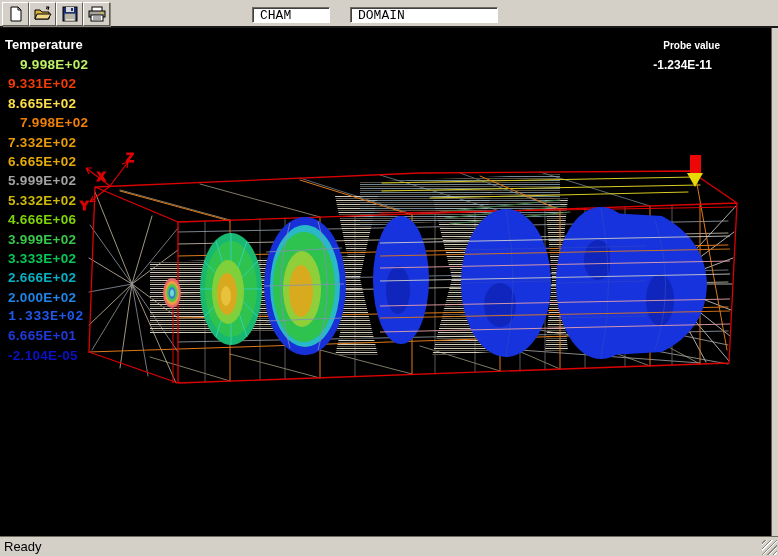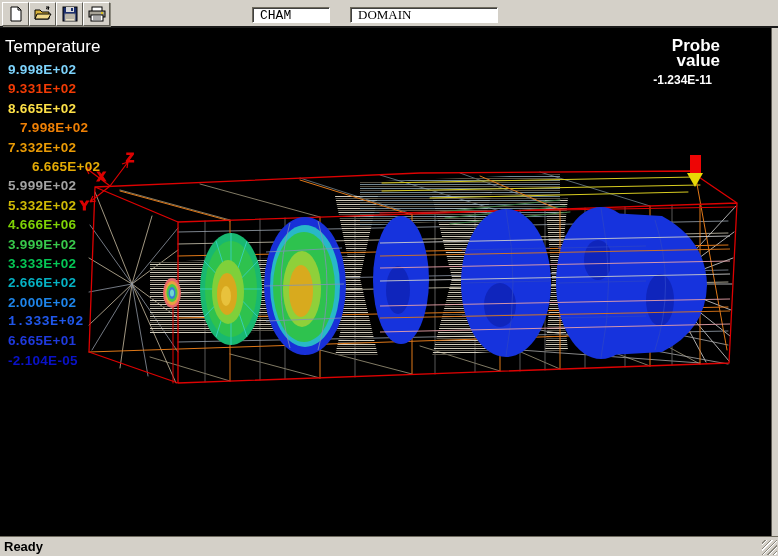--- a/index.html
+++ b/index.html
@@ -76,7 +76,7 @@
       </svg>
     </button>
     <input class="tb-field" style="left: 252px; width: 78px;" value="CHAM">
-    <input class="tb-field" style="left: 350px; width: 148px; font-family: Liberation Serif, serif;" value="DOMAIN">
+    <input class="tb-field" style="left: 350px; width: 148px;" value="DOMAIN">
   </div>
 
   <div id="viewport">

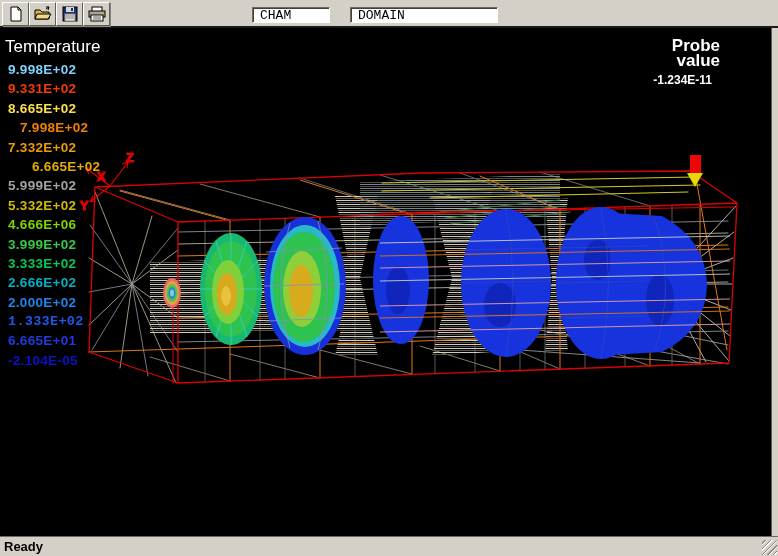--- a/index.html
+++ b/index.html
@@ -19,7 +19,7 @@
   
   #viewport{position:absolute;left:0;top:28px;width:771px;height:508px;background:#000;}
   #legend{position:absolute;left:2px;top:9px;}
-  #legend-title{color:#fff;font-size:17px;font-weight:normal;padding-left:3px;}
+  #legend-title{color:#fff;font-size:13px;font-weight:bold;padding-left:3px;}
   #legend-entries{margin-top:3px;}
   .legend-row{height:19.4px;line-height:19.4px;font-size:13.5px;font-weight:bold;
     padding-left:6px;letter-spacing:.3px;white-space:nowrap;}

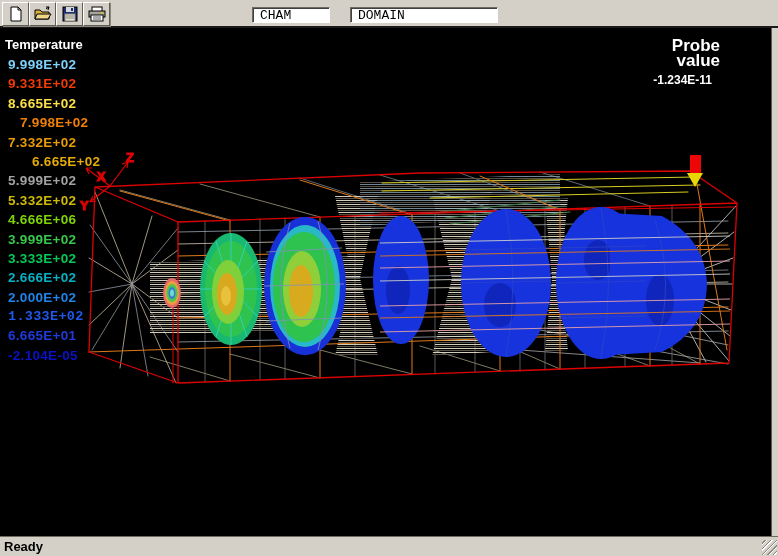--- a/index.html
+++ b/index.html
@@ -24,7 +24,7 @@
   .legend-row{height:19.4px;line-height:19.4px;font-size:13.5px;font-weight:bold;
     padding-left:6px;letter-spacing:.3px;white-space:nowrap;}
   #probe-box{position:absolute;top:10px;right:51px;width:95px;text-align:right;color:#fff;}
-  #probe-label{font-size:17px;font-weight:bold;line-height:15px;}
+  #probe-label{font-size:10px;font-weight:bold;line-height:15px;}
   #probe-value{font-size:12px;font-weight:bold;line-height:15px;margin-top:5px;padding-right:8px;}
   
   #right-strip{position:absolute;left:771px;top:28px;width:7px;height:528px;background:#d4d0c8;

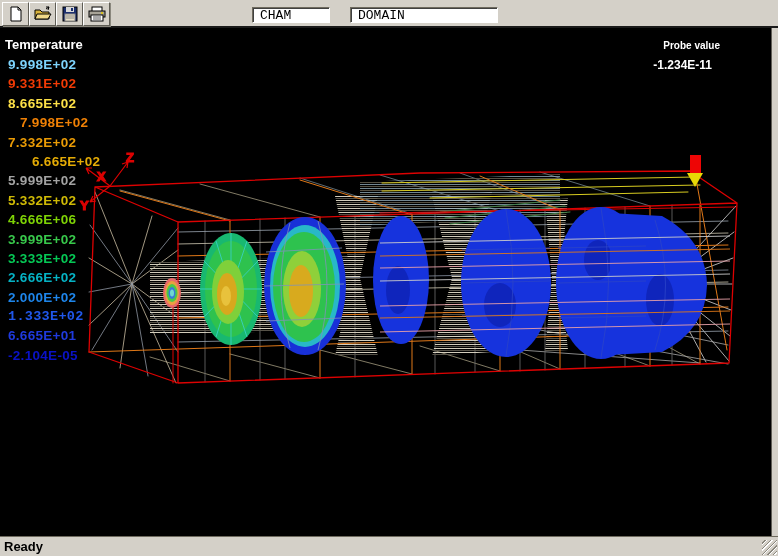--- a/index.html
+++ b/index.html
@@ -225,7 +225,7 @@
     <div id="legend">
       <div id="legend-title">Temperature</div>
       <div id="legend-entries">
-          <div class="legend-row" style="color: #7dd3fc;">9.998E+02</div>
+          <div class="legend-row" style="color: #bef264; text-align: right;">9.998E+02</div>
           <div class="legend-row" style="color: rgb(242, 59, 5);">9.331E+02</div>
           <div class="legend-row" style="color: #fde047;">8.665E+02</div>
           <div class="legend-row" style="color: rgb(239, 128, 5); margin-left: 12px;">7.998E+02</div>

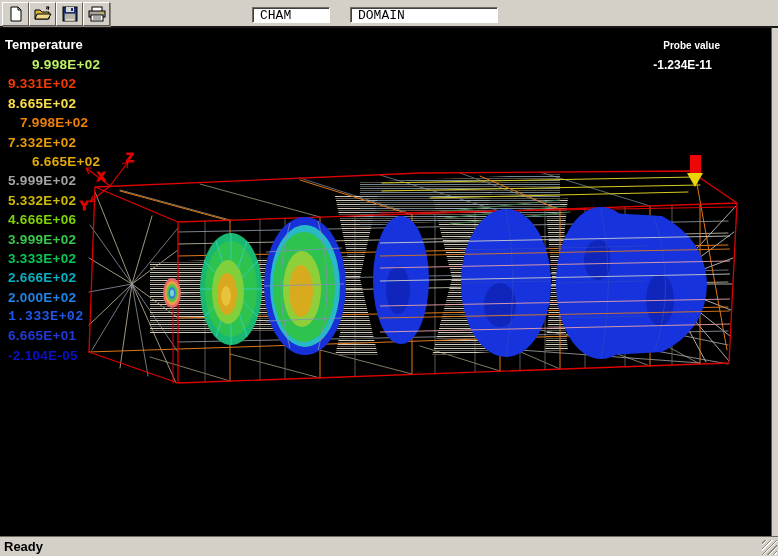--- a/index.html
+++ b/index.html
@@ -230,7 +230,7 @@
           <div class="legend-row" style="color: #fde047;">8.665E+02</div>
           <div class="legend-row" style="color: rgb(239, 128, 5); margin-left: 12px;">7.998E+02</div>
           <div class="legend-row" style="color: rgb(234, 155, 5);">7.332E+02</div>
-          <div class="legend-row" style="color: rgb(228, 171, 5); margin-left: 24px;">6.665E+02</div>
+          <div class="legend-row" style="color: rgb(228, 171, 5);">6.665E+02</div>
           <div class="legend-row" style="color: #a3a3a3;">5.999E+02</div>
           <div class="legend-row" style="color: rgb(207, 186, 5);">5.332E+02</div>
           <div class="legend-row" style="color: rgb(126, 211, 5);">4.666E+06</div>

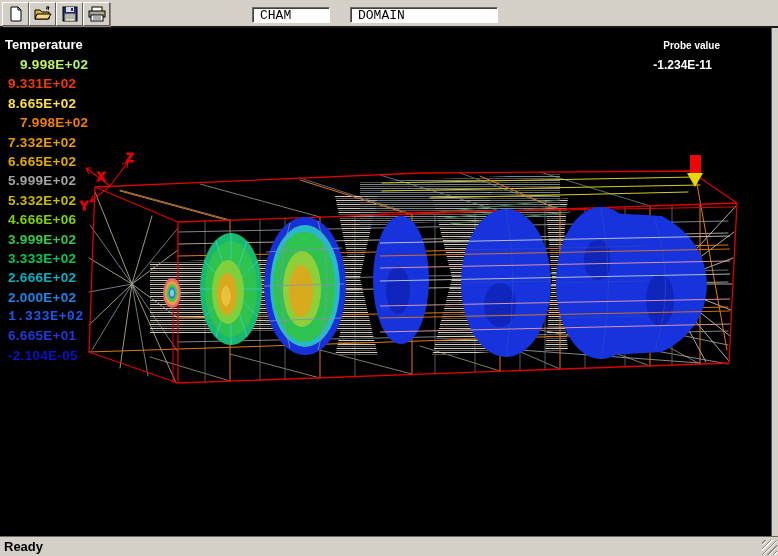--- a/index.html
+++ b/index.html
@@ -31,7 +31,7 @@
     border-left:1px solid #5f5d55;box-sizing:border-box;}
   #statusbar{position:absolute;left:0;top:536px;width:778px;height:20px;background:#d4d0c8;
     border-top:1px solid #6e6a5e;box-sizing:border-box;}
-  #status-text{position:absolute;left:4px;top:2px;font-size:13px;font-weight:bold;color:#000;}
+  #status-text{position:absolute;left:4px;top:2px;font-size:13px;font-weight:normal;color:#000;}
   #resize-grip{position:absolute;right:1px;bottom:1px;width:15px;height:15px;
     background:repeating-linear-gradient(135deg,#d4d0c8 0 2px,#8a877d 2px 3px,#fff 3px 4px);}
   svg text{font-family:"Liberation Sans","DejaVu Sans",sans-serif;}

